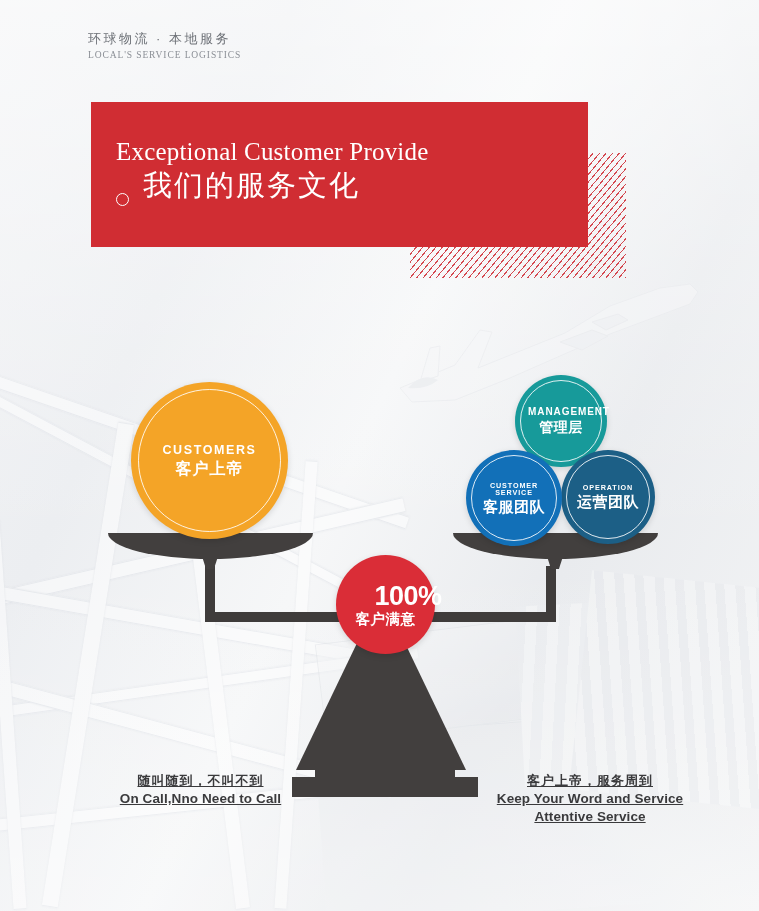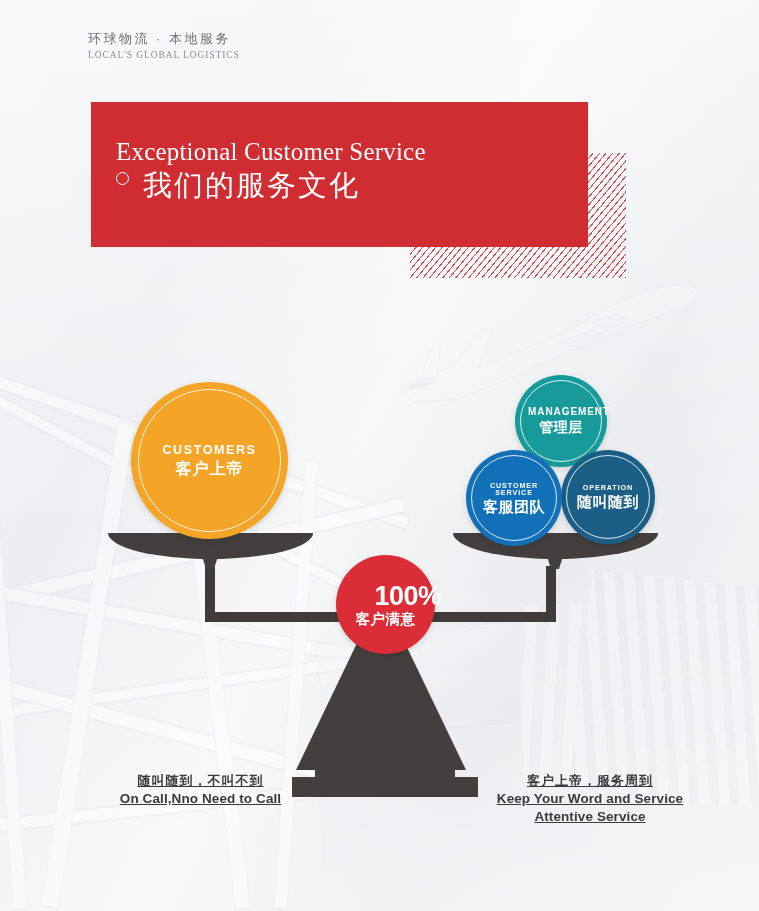--- a/index.html
+++ b/index.html
@@ -247,7 +247,7 @@
 
   <div class="logo">
     <div class="logo-cn">环球物流 · 本地服务</div>
-    <div class="logo-en">LOCAL'S GLOBAL LOGISTICS</div>
+    <div class="logo-en">LOCAL'S SERVICE LOGISTICS</div>
   </div>
 
   <div class="hatch"></div>

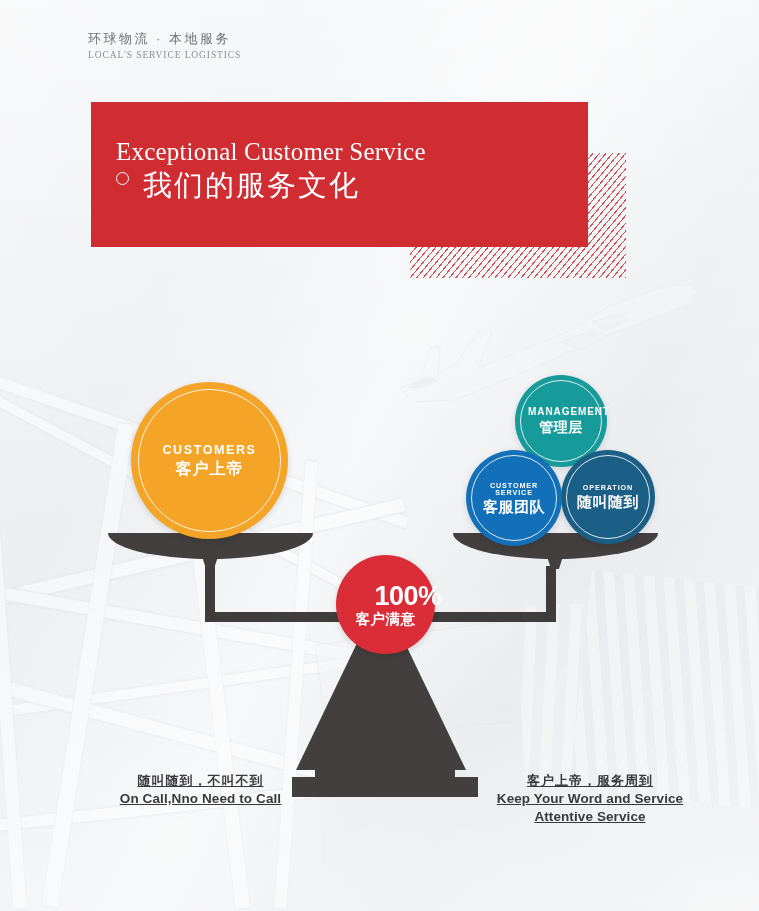--- a/index.html
+++ b/index.html
@@ -252,7 +252,7 @@
 
   <div class="hatch"></div>
   <div class="banner">
-    <div class="banner-en">Exceptional Customer Service</div>
+    <div class="banner-en">Exceptional Customer Provide</div>
     <div class="banner-cn-row">
       <span class="banner-ring"></span>
       <span class="banner-cn">我们的服务文化</span>

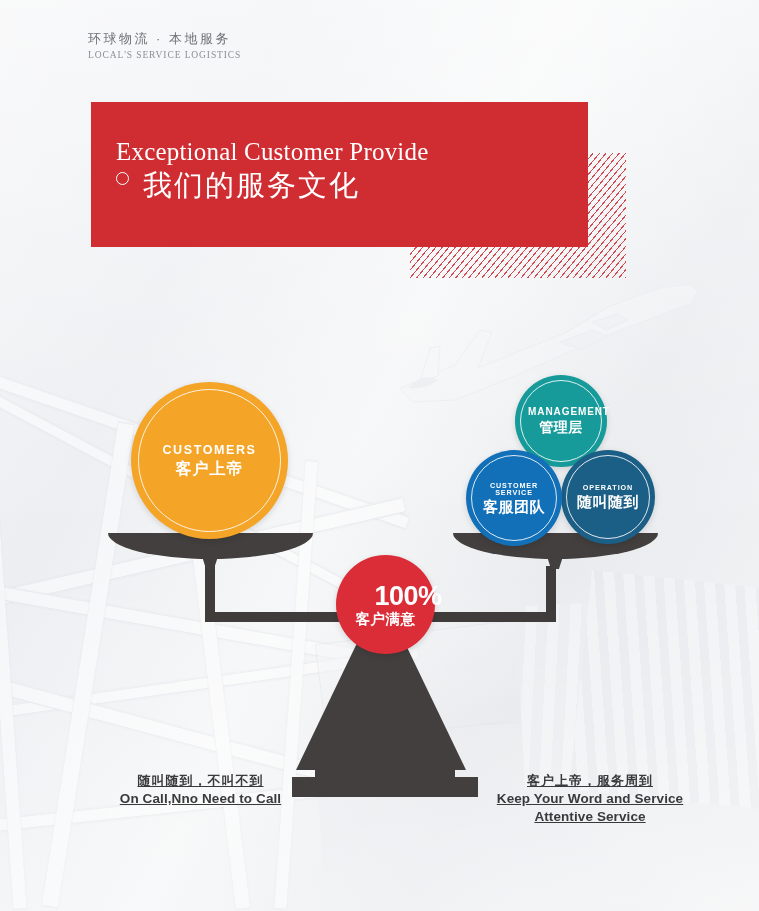--- a/index.html
+++ b/index.html
@@ -71,7 +71,7 @@
   }
   .banner-cn-row {
     position:absolute; left:25px; top:64px;
-    display:flex; align-items:flex-start; gap:14px;
+    display:flex; align-items:flex-end; gap:14px;
   }
   .banner-ring {
     width:13px; height:13px; border:1.6px solid #ffffff; border-radius:50%;

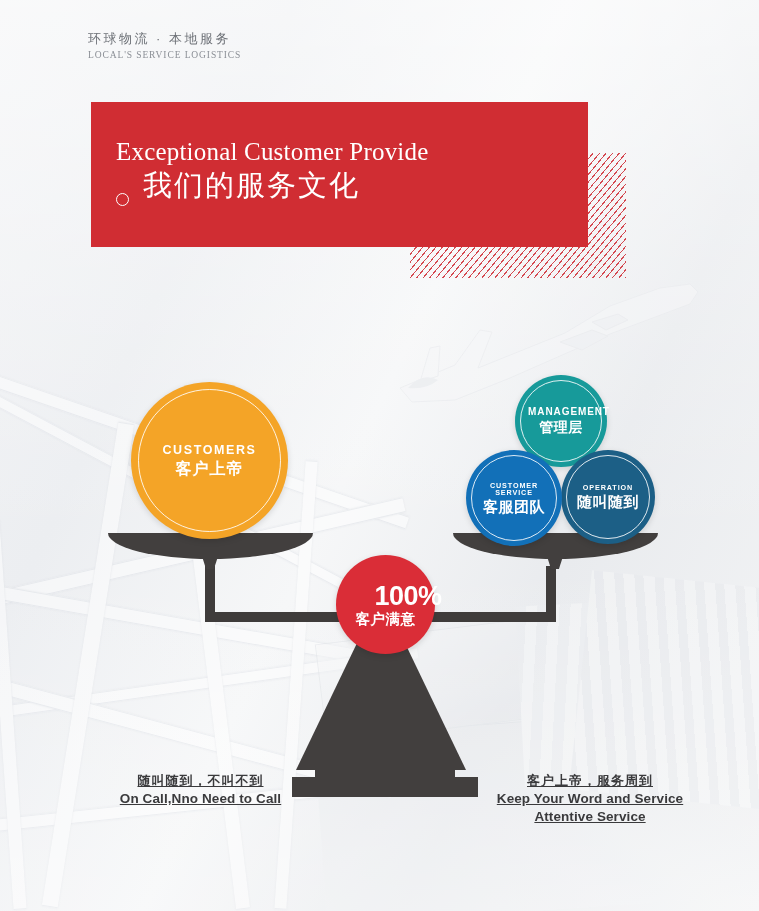--- a/index.html
+++ b/index.html
@@ -294,7 +294,7 @@
   <div class="bubble b-operation">
     <span class="ring"></span>
     <span class="en">OPERATION</span>
-    <span class="cn">随叫随到</span>
+    <span class="cn">运营团队</span>
   </div>
 
   <div class="bubble b-satisfaction">

